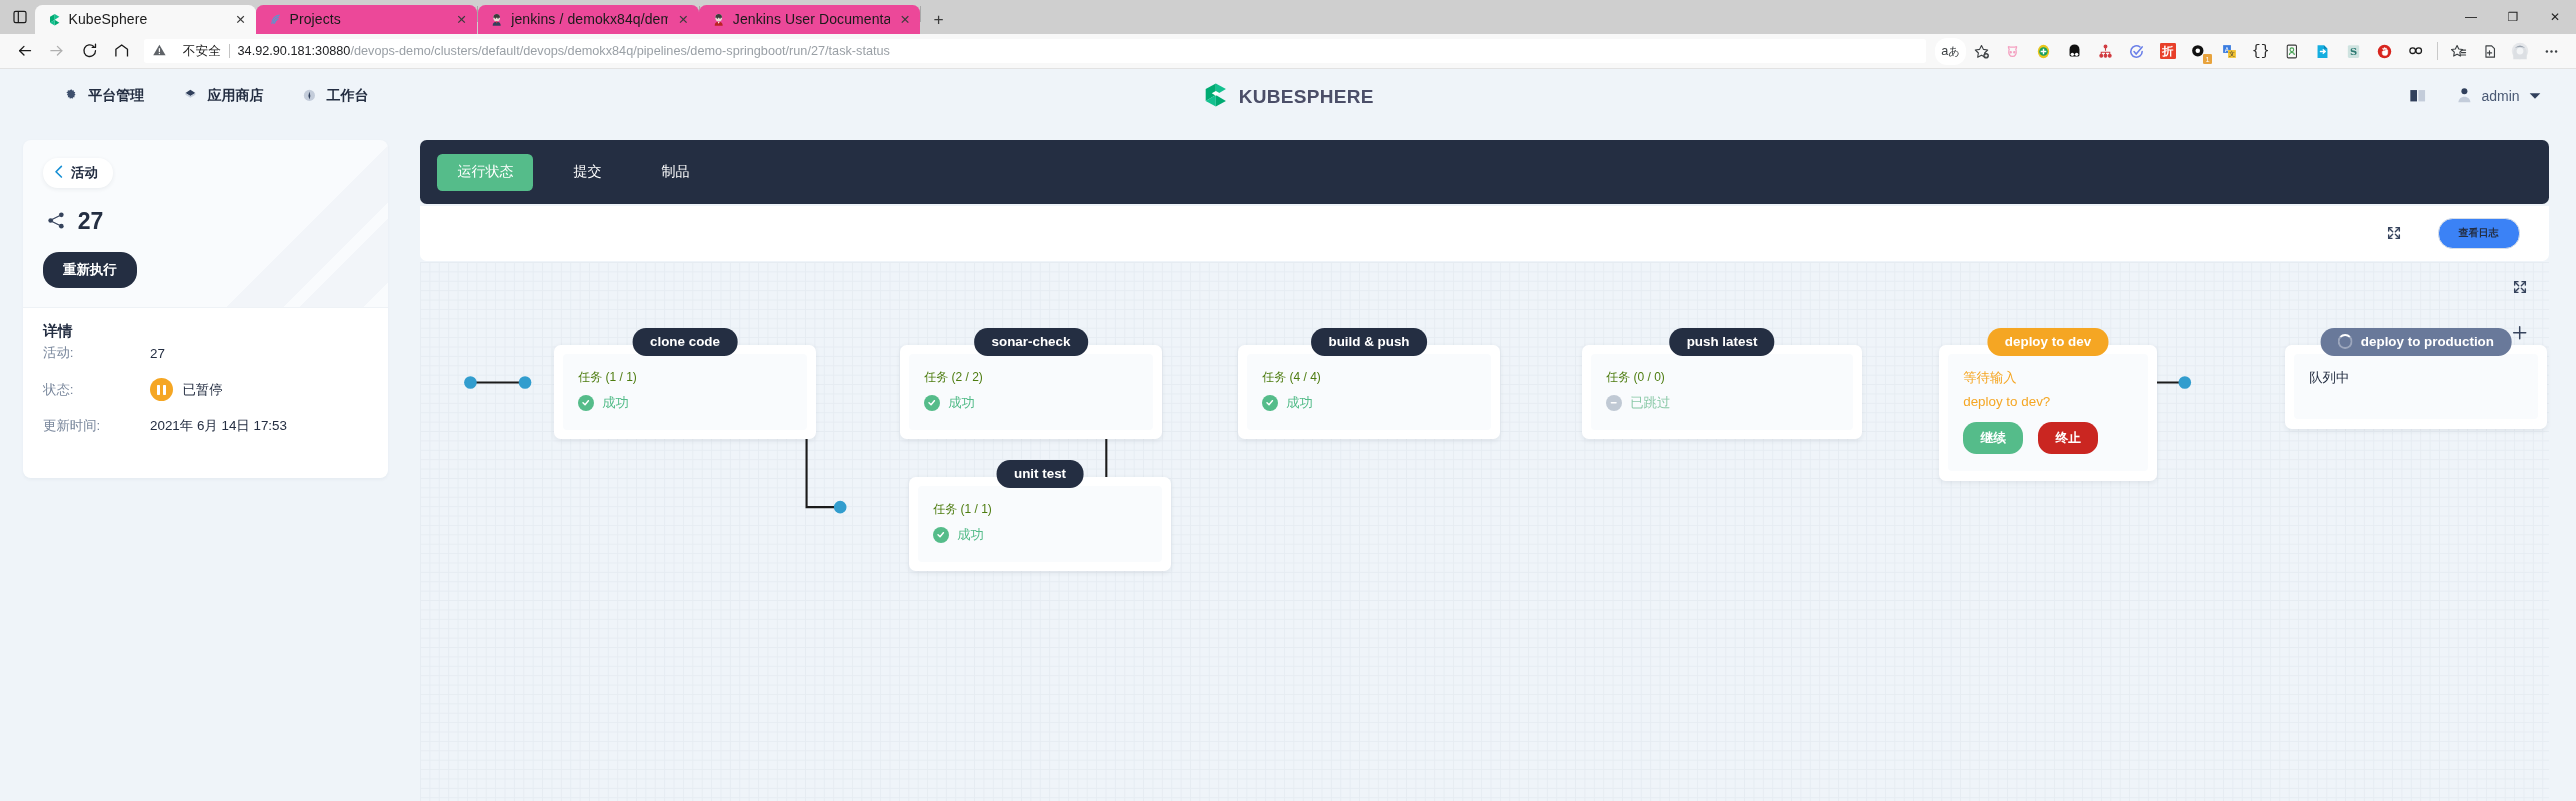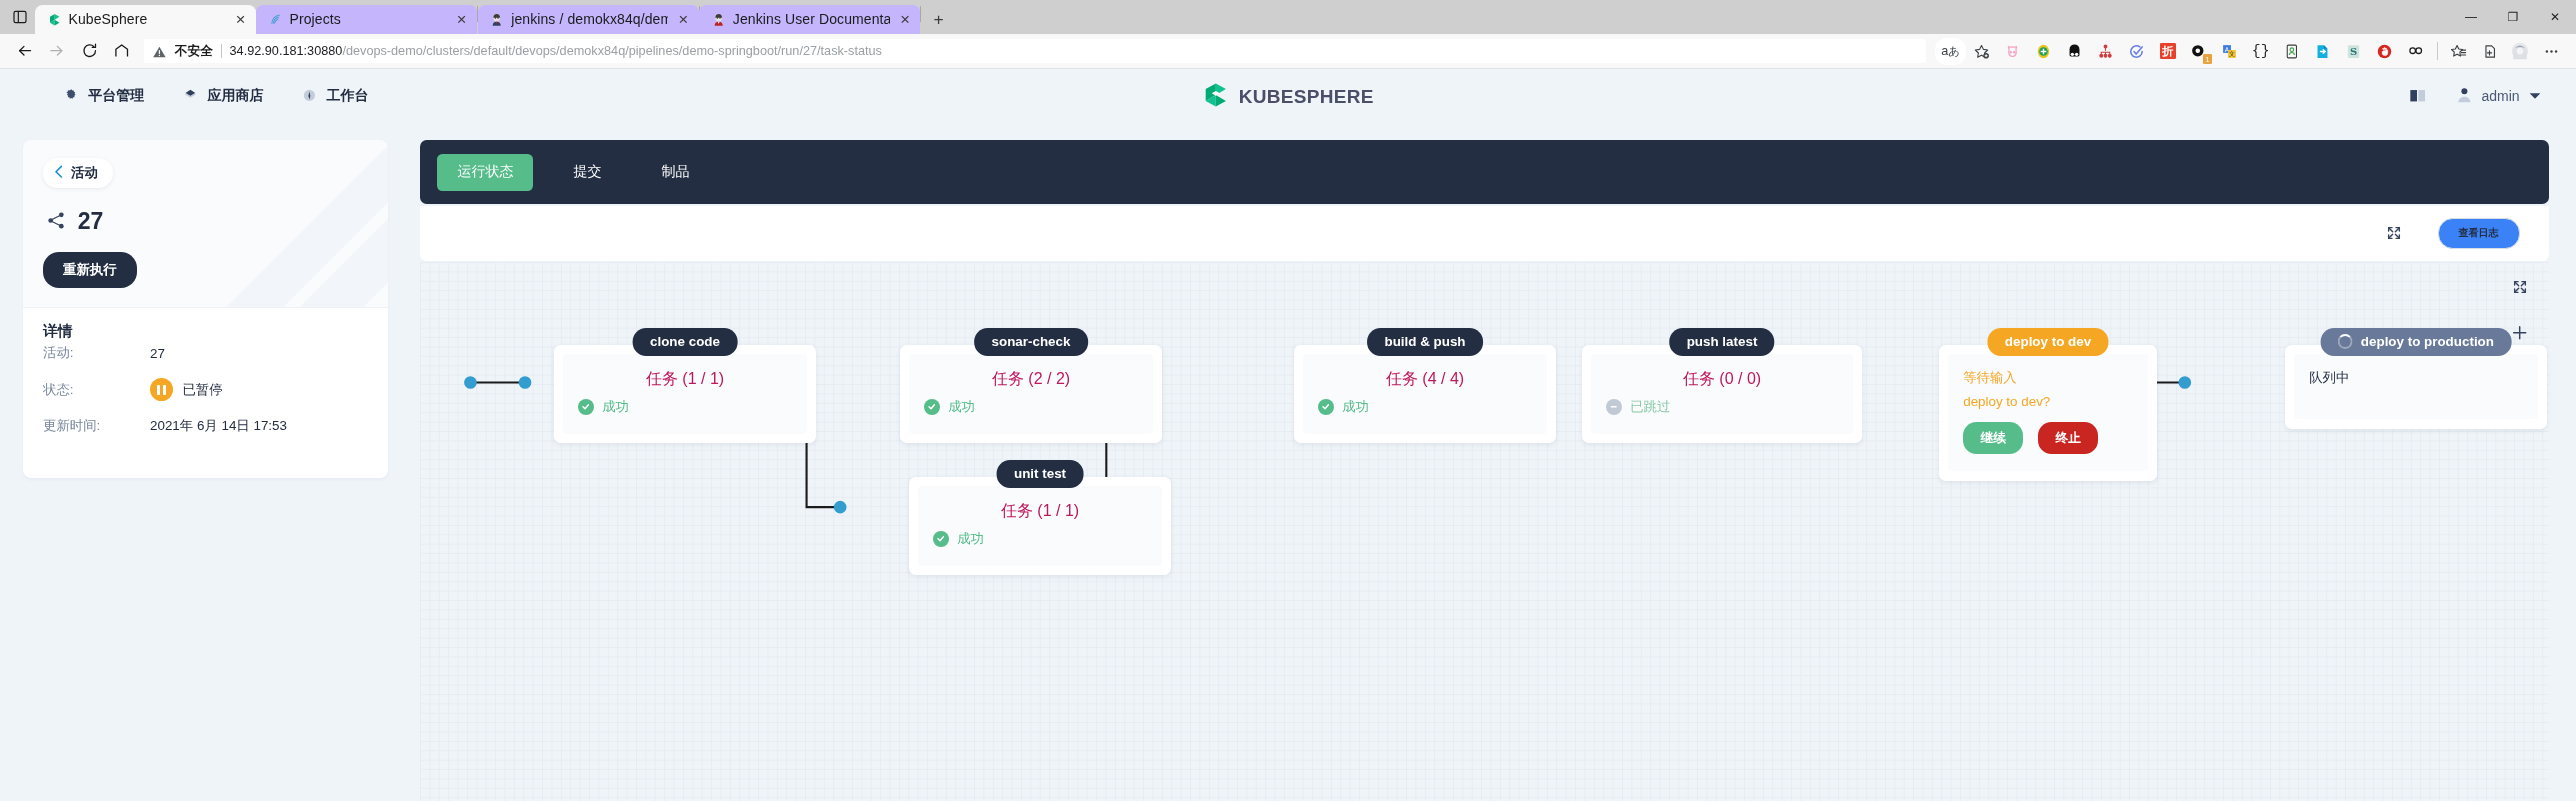--- a/index.html
+++ b/index.html
@@ -24,7 +24,7 @@
     height:29.5px; width:221px; border-radius:7.4px 7.4px 0 0;
     display:flex; align-items:center; gap:6.7px; padding:0 6.7px 0 12px;
     font-size:14px; color:#1b1b1b; position:relative; flex:none;
-    background:#c4b5fd;
+    background:#ec4899;
   }
   .btab.active{ background:#f8f8f8; }
   .btab .favicon{ width:14.8px; height:14.8px; flex:none; display:flex; align-items:center; justify-content:center;}

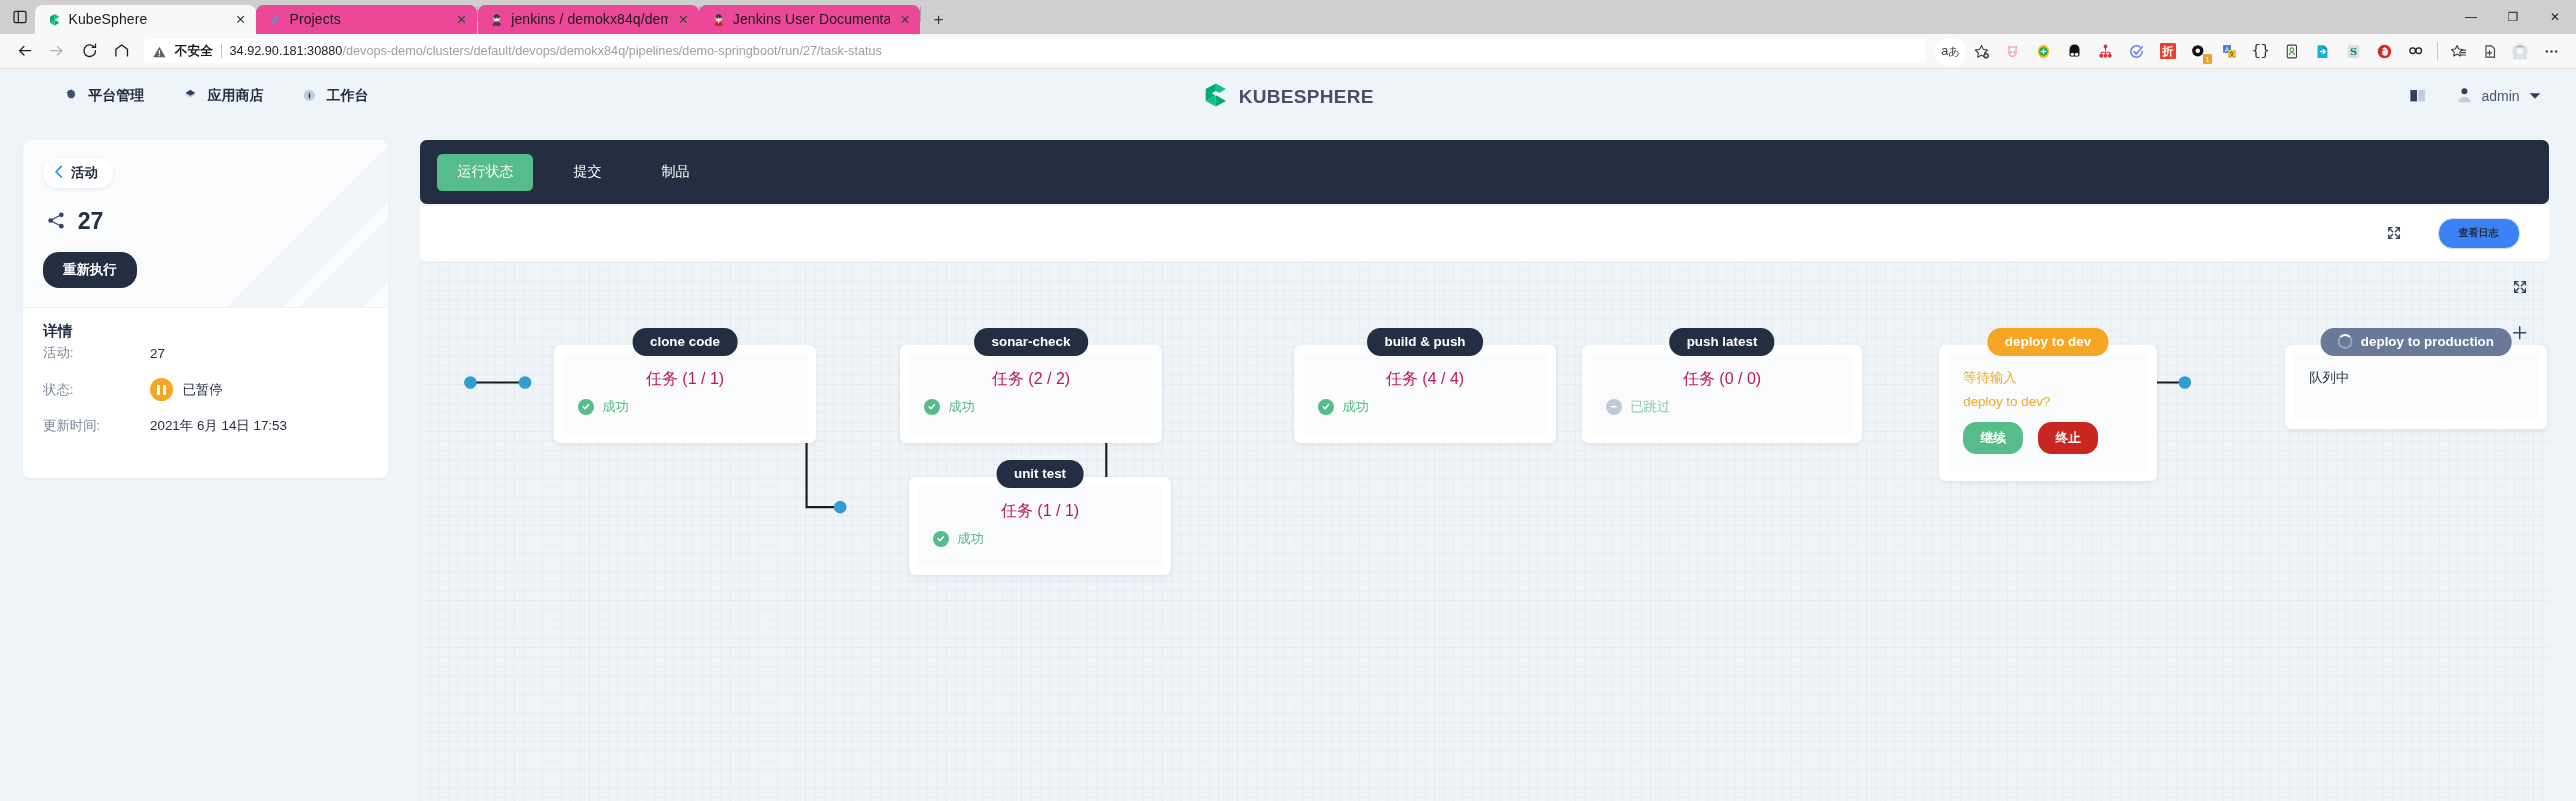--- a/index.html
+++ b/index.html
@@ -61,7 +61,7 @@
     display:flex; align-items:center; margin:0 8px 0 5.4px; padding:0 8px;
     min-width:0;
   }
-  .not-secure{display:flex;align-items:flex-end;gap:8px;flex:none;font-weight:bold;}
+  .not-secure{display:flex;align-items:flex-start;gap:16px;flex:none;}
   .not-secure .lbl{font-size:12.7px;color:#1b1b1b;}
   .omni-div{width:0.7px;height:14.8px;background:#c4c4c4;margin:0 8px;flex:none;}
   .url{

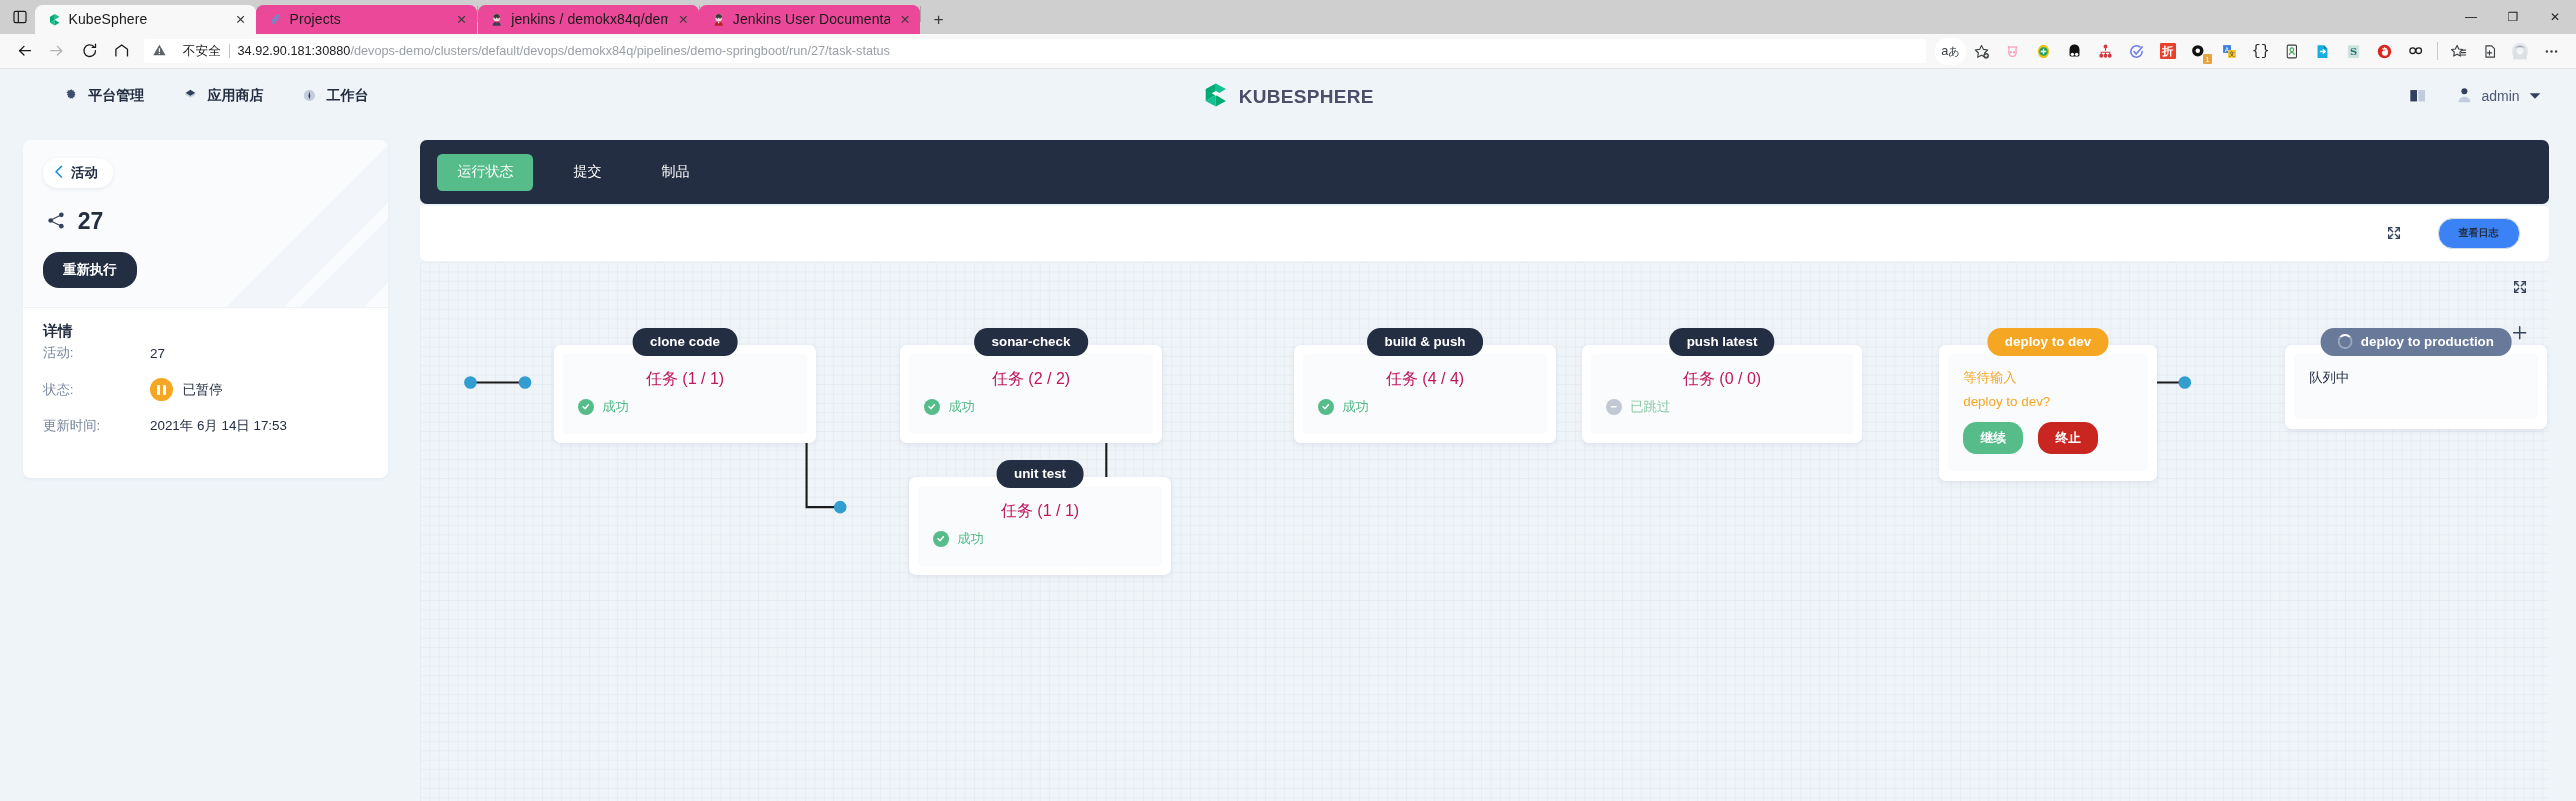--- a/index.html
+++ b/index.html
@@ -733,7 +733,7 @@
           </div>
         </div>
 
-        <div class="stage" style="left:874px;top:83px;width:262px;">
+        <div class="stage" style="left:818px;top:83px;width:262px;">
           <div class="stage-label">build &amp; push</div>
           <div class="stage-card">
             <div class="stage-inner">

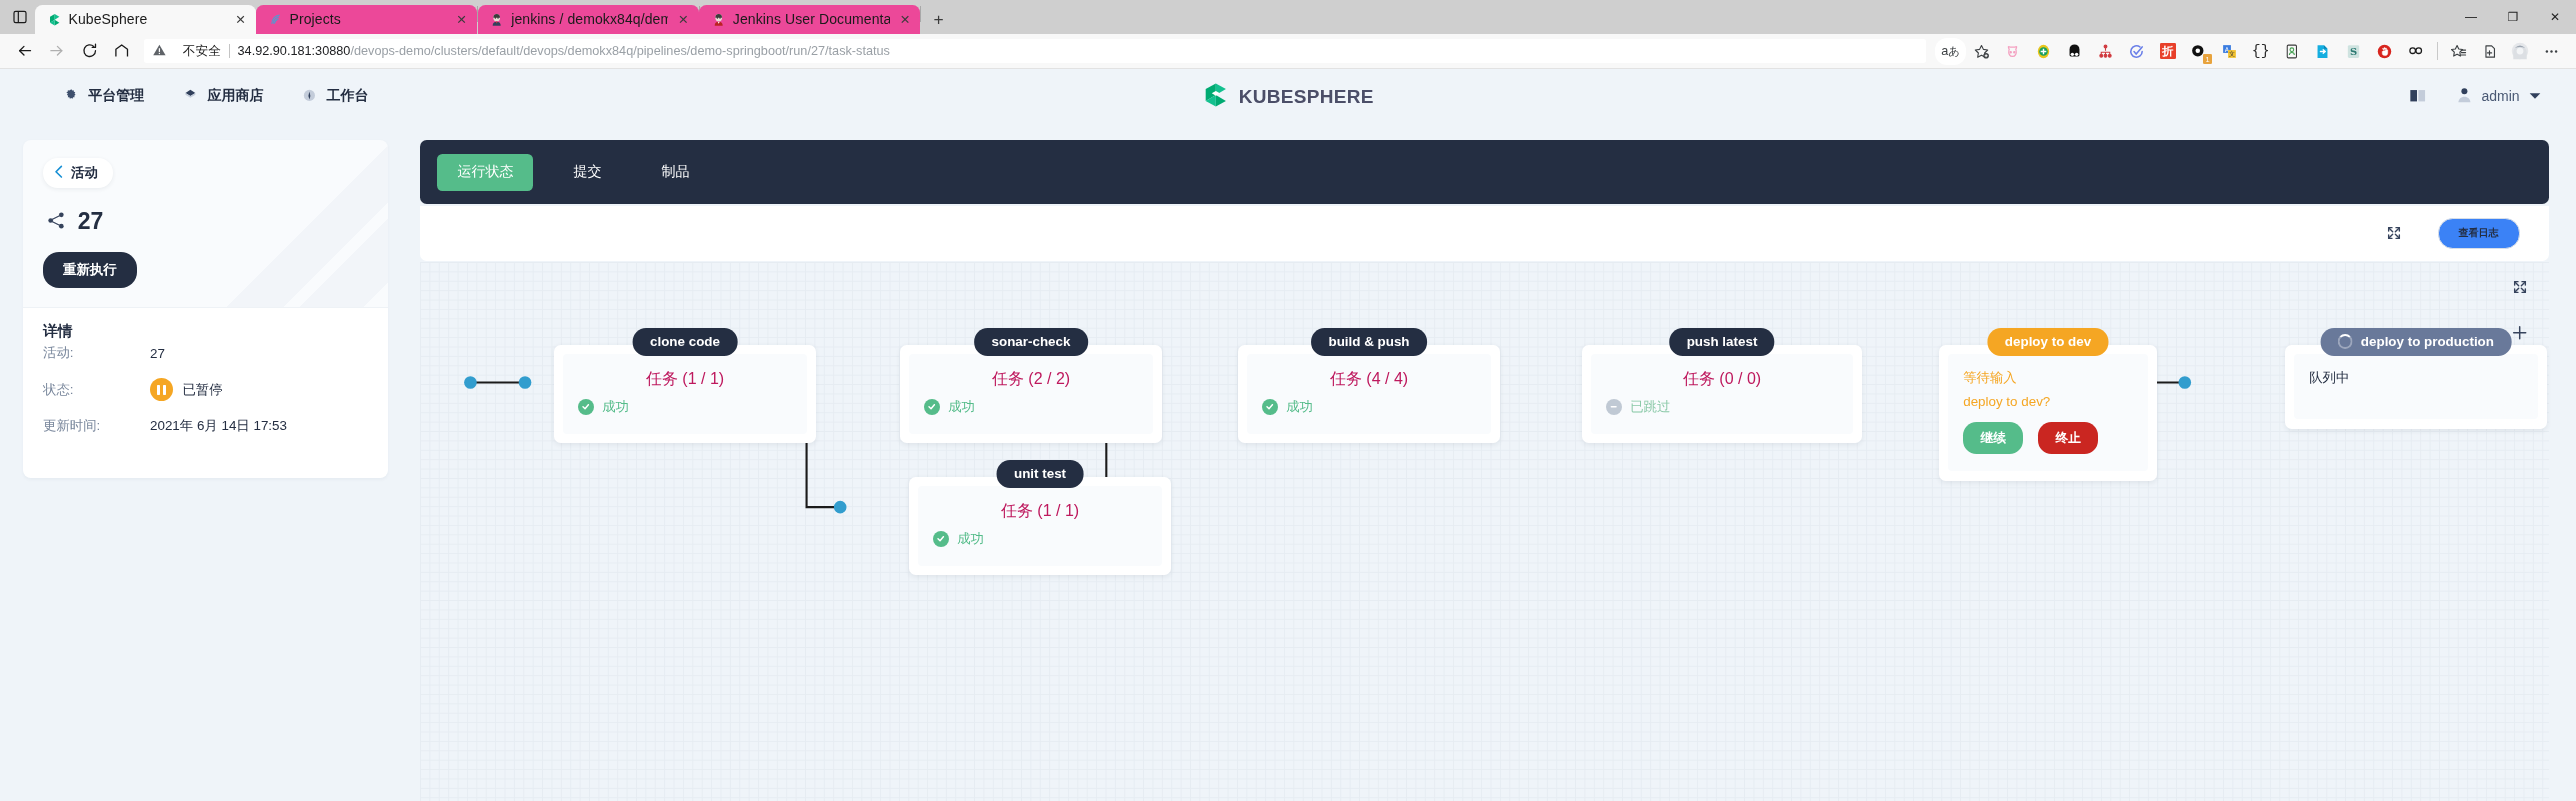--- a/index.html
+++ b/index.html
@@ -192,7 +192,7 @@
   }
   .stage-label.warn{ background:#f5a623; }
   .stage-label.queued{ background:#69799a; }
-  .task-line{ font-size:16px; color:#be185d; margin-bottom:8px; white-space:nowrap;text-align:center;}
+  .task-line{ font-size:12px; color:#4d7c0f; margin-bottom:8px; white-space:nowrap;}
   .status-line{ display:flex; align-items:center; gap:8px; font-size:13.4px; }
   .status-line.success{ color:#55bc8a; }
   .status-line.skipped{ color:#8bc9a8; }

